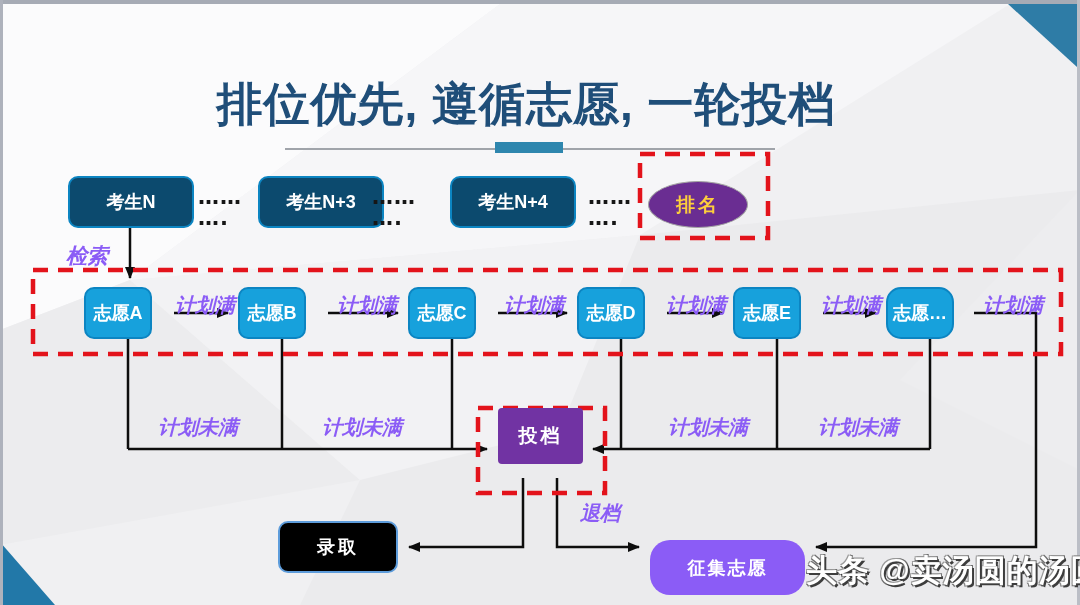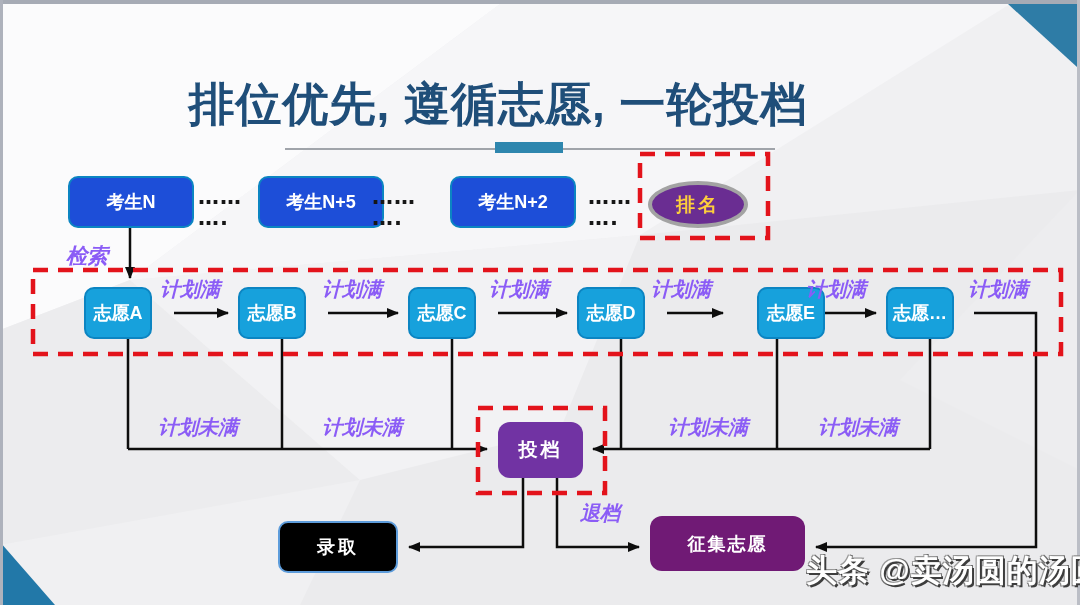--- a/index.html
+++ b/index.html
@@ -17,7 +17,7 @@
   
   .title{
     position:absolute;left:0;top:74px;width:996px;text-align:center;
-    font-size:46px;font-weight:800;color:#1F4E79;letter-spacing:1px;
+    font-size:46px;font-weight:800;color:#1F4E79;letter-spacing:1px;padding-left:28px;
   }
   .title-underline{position:absolute;left:285px;top:148px;width:490px;height:2px;background:#A0A4AA;}
   .title-underline-accent{position:absolute;left:495px;top:142px;width:68px;height:11px;background:#2E86AE;}

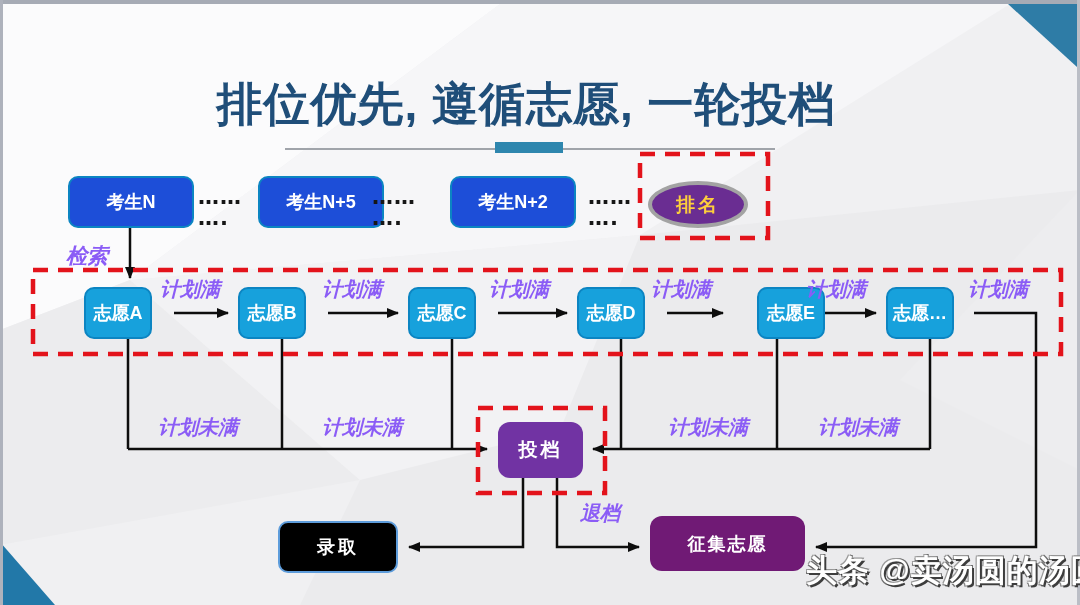--- a/index.html
+++ b/index.html
@@ -27,7 +27,7 @@
     color:#fff;font-weight:bold;font-size:18px;border-radius:10px;
     box-sizing:border-box;
   }
-  .candidate{width:126px;height:52px;background:#1d4ed8;border:2px solid #0C85C2;}
+  .candidate{width:126px;height:52px;background:#0c4a6e;border:2px solid #0C85C2;}
   #cand-0{left:68px;top:176px;}
   #cand-1{left:258px;top:176px;}
   #cand-2{left:450px;top:176px;}

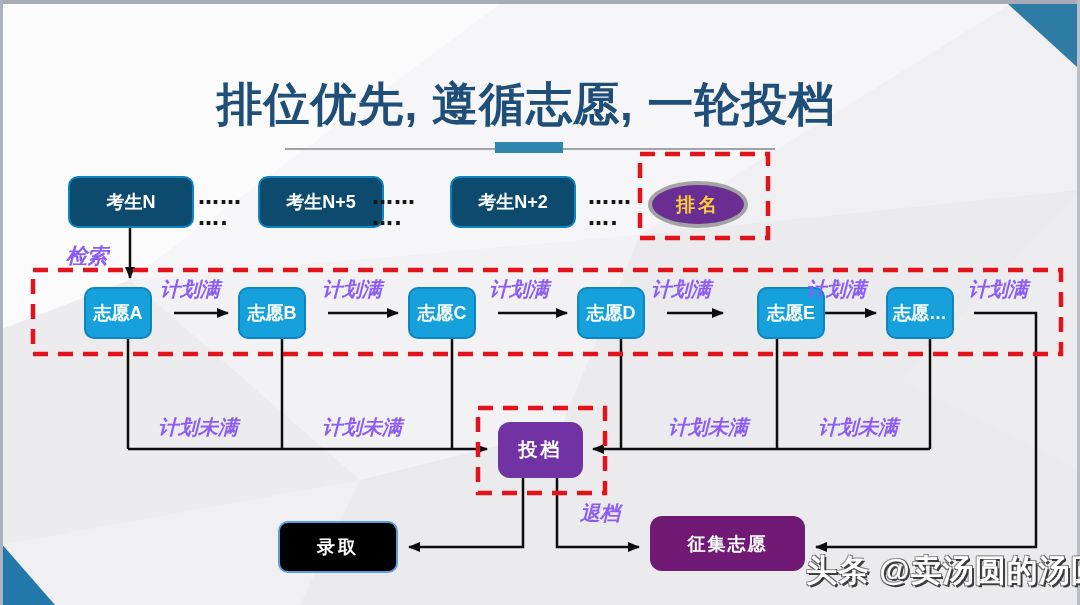--- a/index.html
+++ b/index.html
@@ -131,7 +131,7 @@
     <span>….</span>
   </div>
   <div class="node candidate" id="cand-1">
-    <span>考生N+5</span>
+    <span>考生N+3</span>
   </div>
   <div class="dots" id="dots-1">
     <span>……</span>

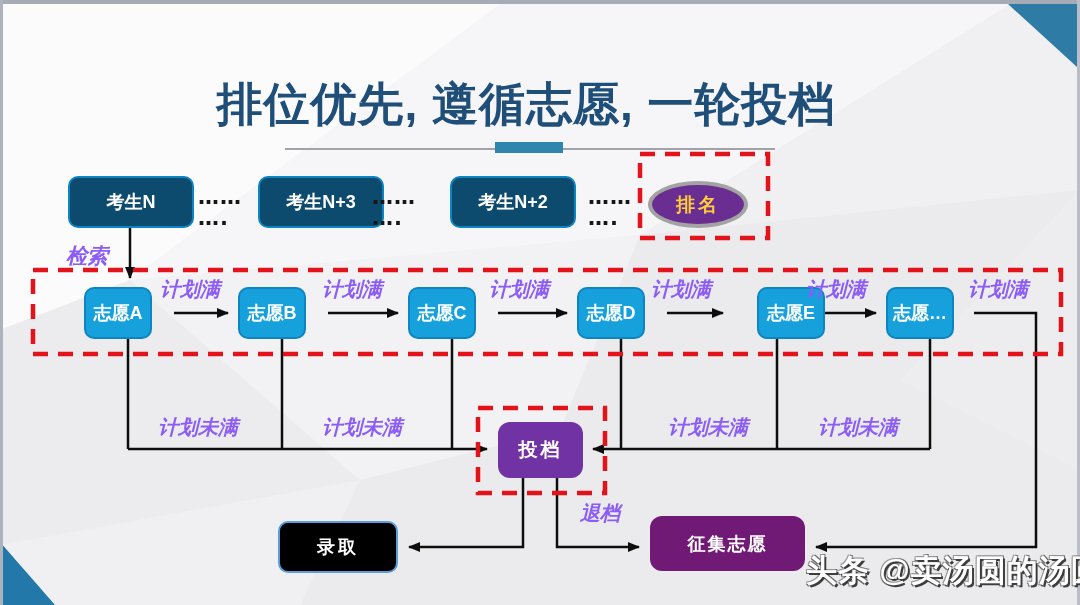--- a/index.html
+++ b/index.html
@@ -138,7 +138,7 @@
     <span>….</span>
   </div>
   <div class="node candidate" id="cand-2">
-    <span>考生N+2</span>
+    <span>考生N+4</span>
   </div>
   <div class="dots" id="dots-2">
     <span>……</span>

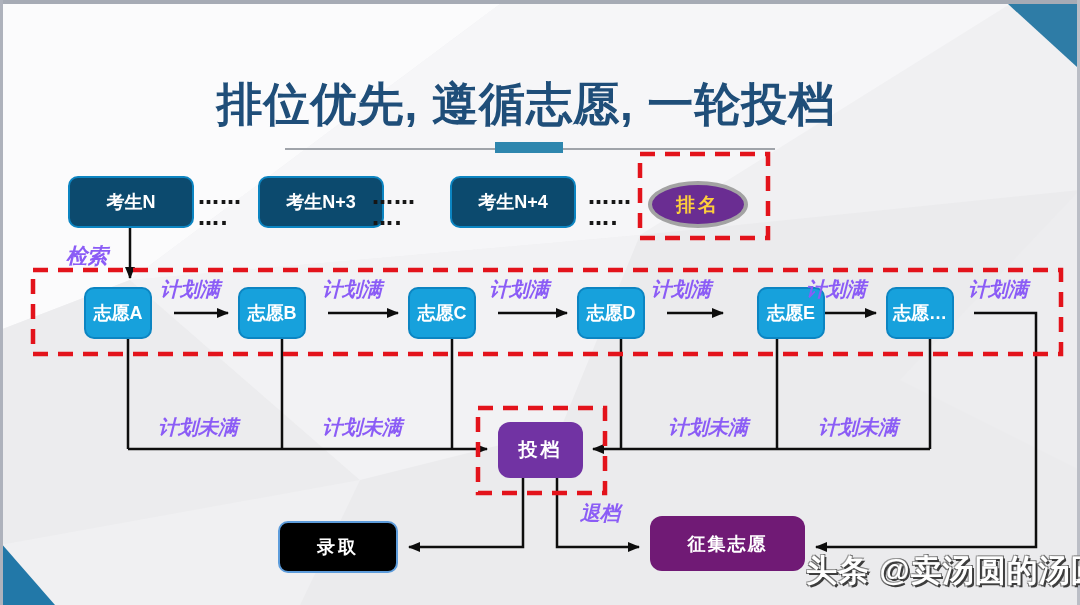--- a/index.html
+++ b/index.html
@@ -41,7 +41,7 @@
   .rank{
     left:648px;top:181px;width:100px;height:47px;background:#6A2D92;
     border-radius:50%;color:#FDCE3C;font-size:19px;letter-spacing:3px;
-    border:4px solid #a3a3a3;
+    border:1px solid #a3a3a3;
   }
   .dispatch{left:498px;top:422px;width:85px;height:56px;background:#7133A3;border-radius:12px;font-size:19px;letter-spacing:3px;}
   .admit{left:278px;top:521px;width:120px;height:52px;background:#000000;border:2px solid #5D9CDB;letter-spacing:3px;}

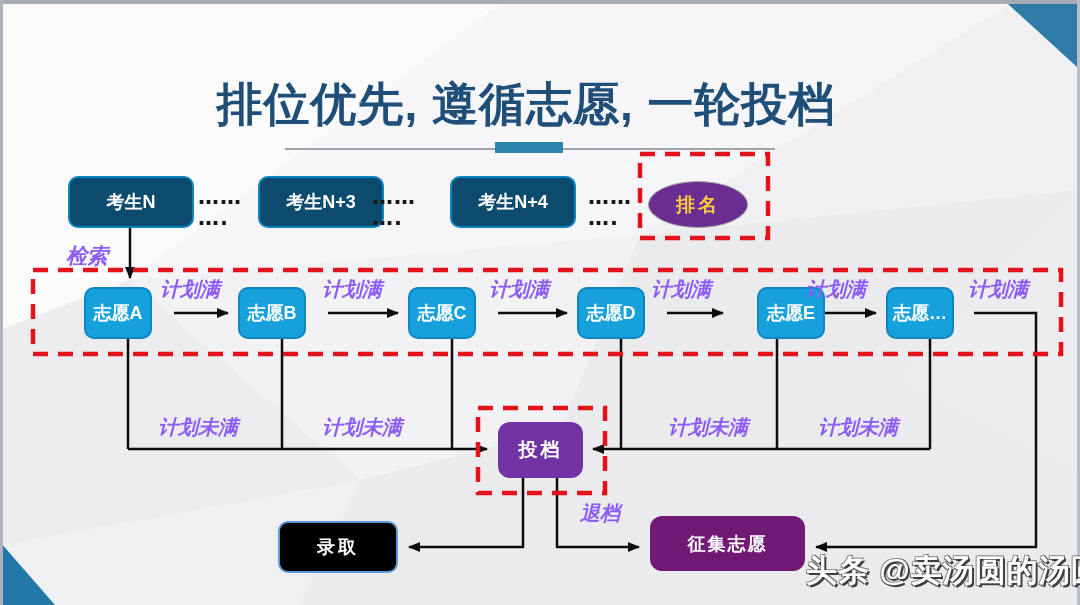--- a/index.html
+++ b/index.html
@@ -51,7 +51,7 @@
     position:absolute;color:#8b5cf6;font-family:"DejaVu Serif",serif;
     font-style:italic;font-weight:bold;font-size:20px;white-space:nowrap;
   }
-  .plan-full{top:276px;width:90px;text-align:left;}
+  .plan-full{top:292px;width:90px;text-align:center;}
   #pf-0{left:160px;} #pf-1{left:322px;} #pf-2{left:489px;}
   #pf-3{left:651px;} #pf-4{left:806px;} #pf-5{left:968px;}
   .plan-not-full{top:390px;width:120px;text-align:center;margin-top:24px;}

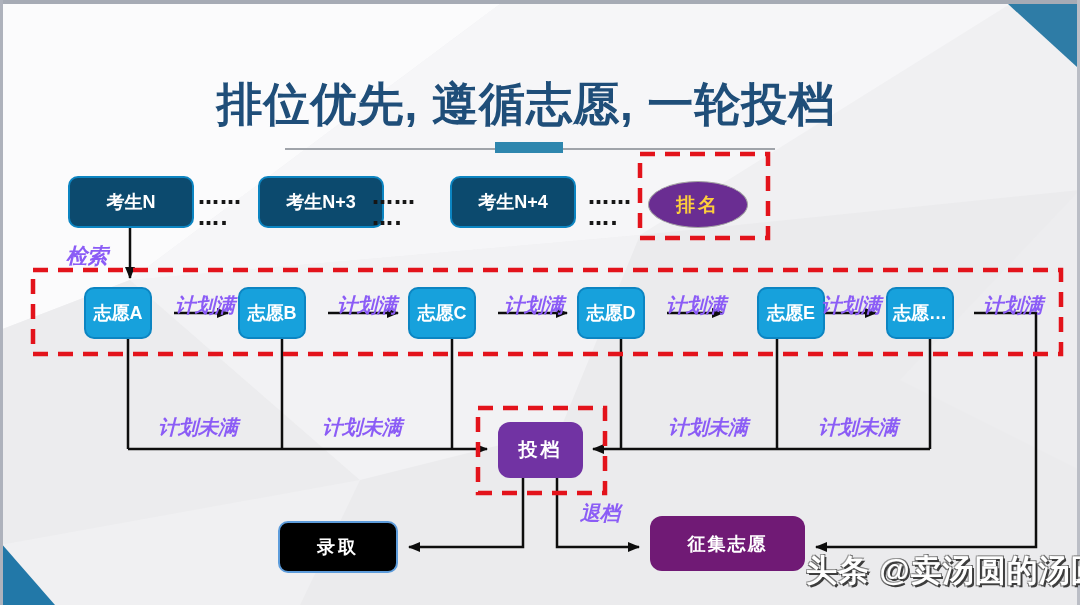--- a/index.html
+++ b/index.html
@@ -36,7 +36,7 @@
   #choice-1{left:238px;top:287px;}
   #choice-2{left:408px;top:287px;}
   #choice-3{left:577px;top:287px;}
-  #choice-4{left:733px;top:287px;margin-left:24px;}
+  #choice-4{left:733px;top:287px;}
   #choice-5{left:886px;top:287px;}
   .rank{
     left:648px;top:181px;width:100px;height:47px;background:#6A2D92;

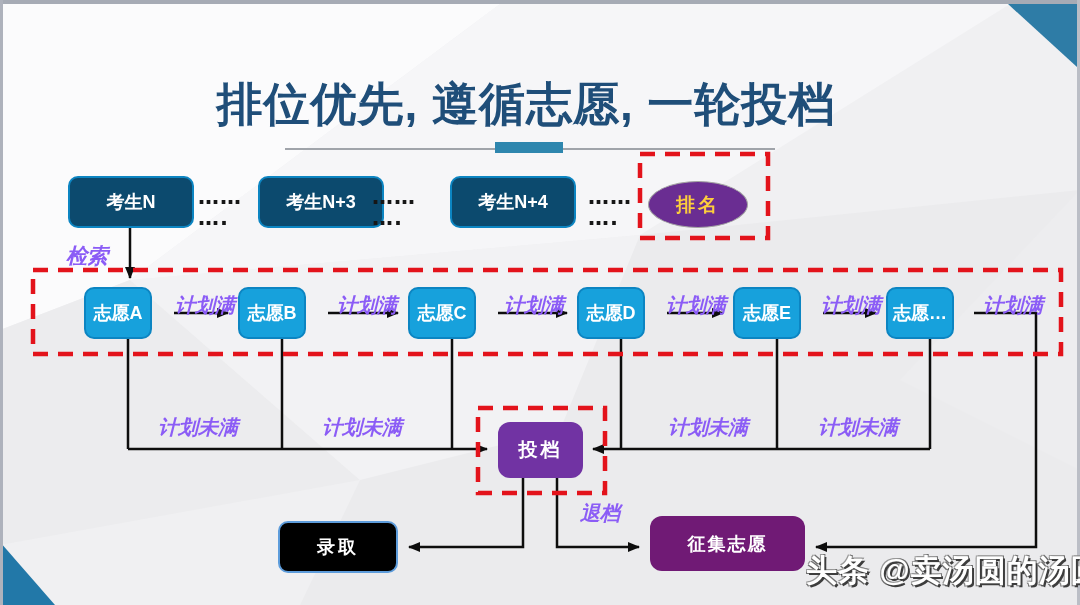--- a/index.html
+++ b/index.html
@@ -37,7 +37,7 @@
   #choice-2{left:408px;top:287px;}
   #choice-3{left:577px;top:287px;}
   #choice-4{left:733px;top:287px;}
-  #choice-5{left:886px;top:287px;}
+  #choice-5{left:886px;top:287px;border-radius:15px;}
   .rank{
     left:648px;top:181px;width:100px;height:47px;background:#6A2D92;
     border-radius:50%;color:#FDCE3C;font-size:19px;letter-spacing:3px;

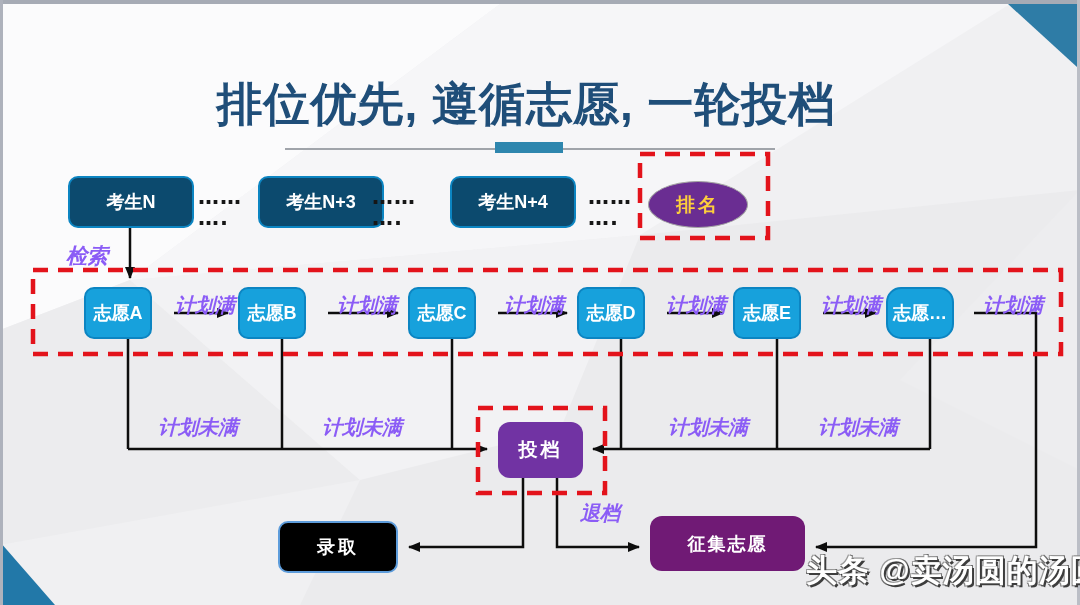--- a/index.html
+++ b/index.html
@@ -43,7 +43,7 @@
     border-radius:50%;color:#FDCE3C;font-size:19px;letter-spacing:3px;
     border:1px solid #a3a3a3;
   }
-  .dispatch{left:498px;top:422px;width:85px;height:56px;background:#7133A3;border-radius:12px;font-size:19px;letter-spacing:3px;}
+  .dispatch{left:498px;top:408px;width:85px;height:56px;background:#7133A3;border-radius:4px;font-size:19px;letter-spacing:3px;}
   .admit{left:278px;top:521px;width:120px;height:52px;background:#000000;border:2px solid #5D9CDB;letter-spacing:3px;}
   .collect{left:650px;top:516px;width:155px;height:55px;background:#701a75;border-radius:12px;letter-spacing:2px;}
   

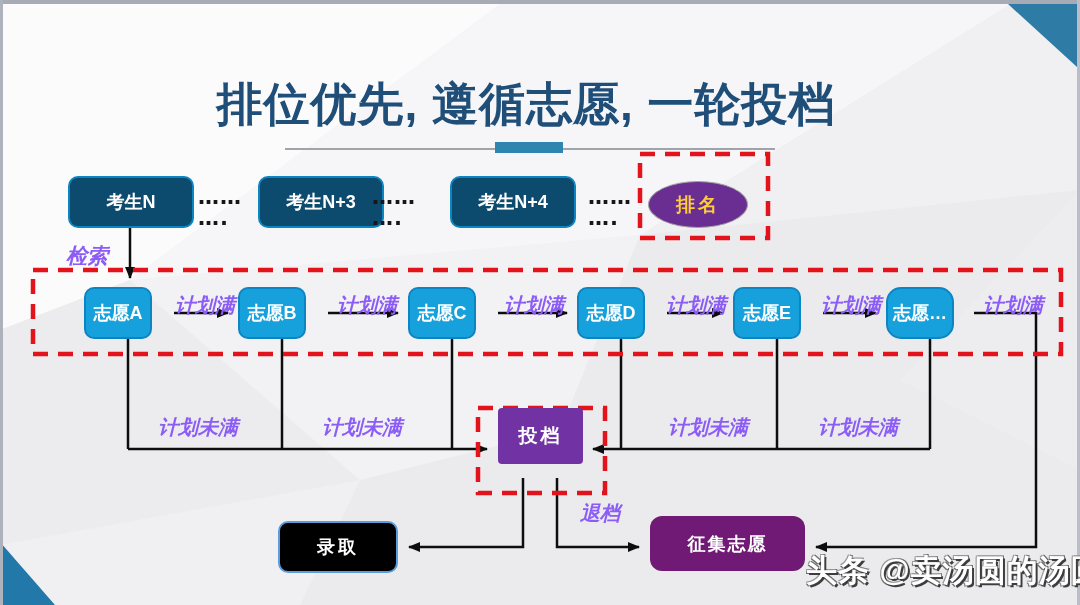--- a/index.html
+++ b/index.html
@@ -45,7 +45,7 @@
   }
   .dispatch{left:498px;top:408px;width:85px;height:56px;background:#7133A3;border-radius:4px;font-size:19px;letter-spacing:3px;}
   .admit{left:278px;top:521px;width:120px;height:52px;background:#000000;border:2px solid #5D9CDB;letter-spacing:3px;}
-  .collect{left:650px;top:516px;width:155px;height:55px;background:#701a75;border-radius:12px;letter-spacing:2px;}
+  .collect{left:650px;top:540px;width:155px;height:55px;background:#8b5cf6;border-radius:20px;letter-spacing:2px;}
   
   .hw{
     position:absolute;color:#8b5cf6;font-family:"DejaVu Serif",serif;

